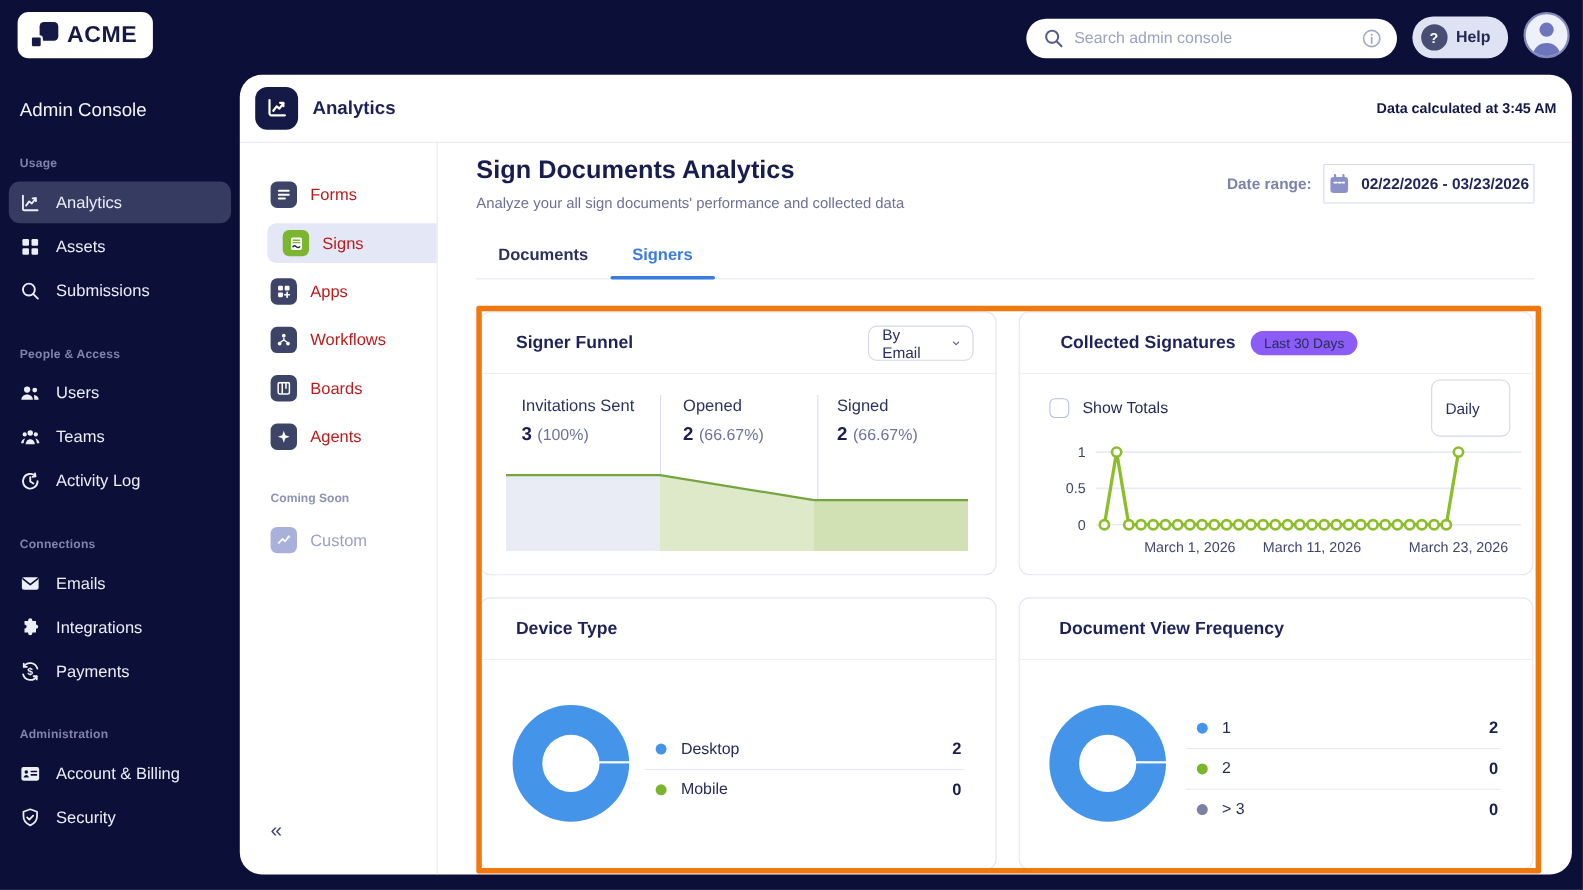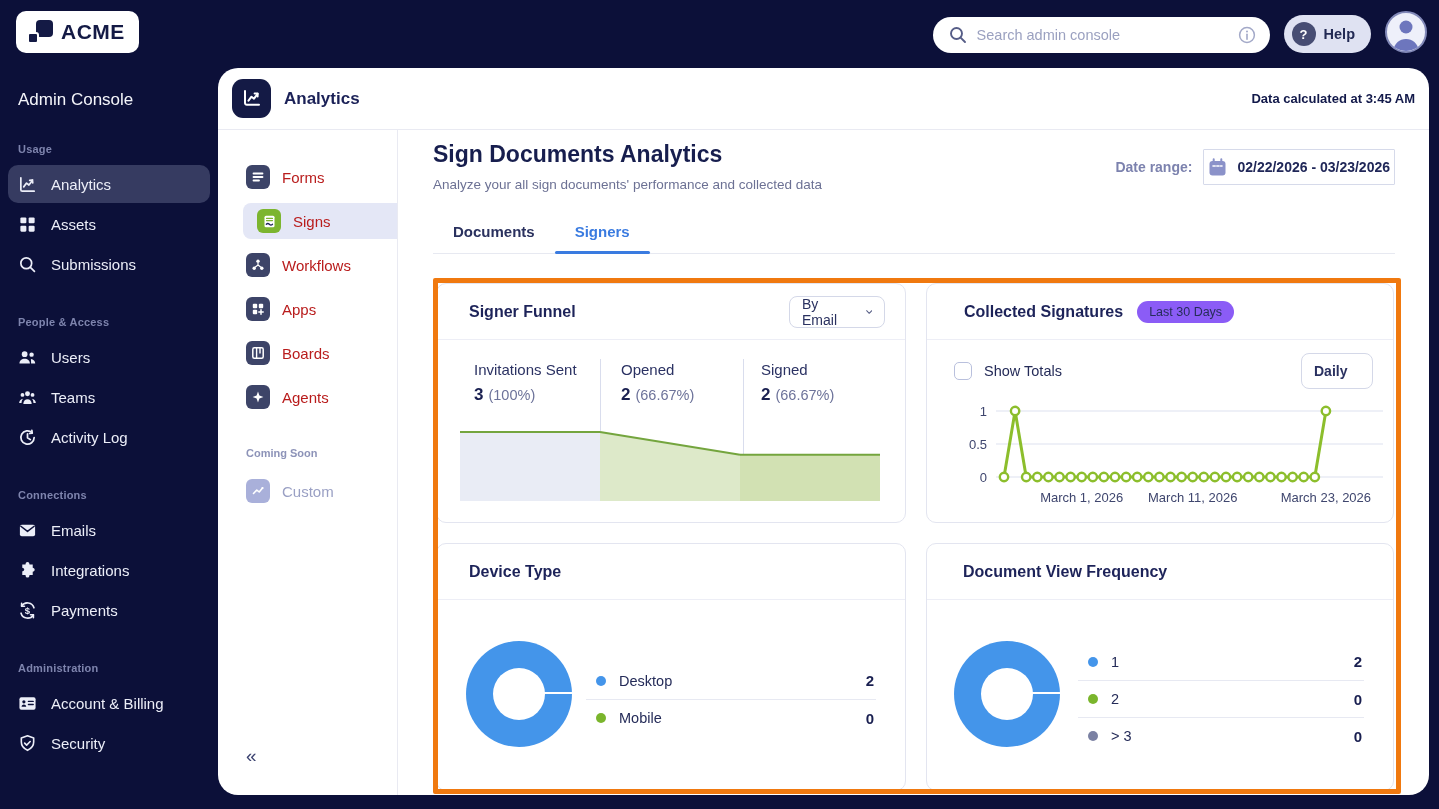--- a/index.html
+++ b/index.html
@@ -302,6 +302,17 @@
       <div class="sn-item">
         <span class="tile">
             <svg class="icn" width="12" height="12" viewBox="0 0 12 12">
+              <rect x="0.8" y="0.8" width="4.4" height="4.4" rx="1" fill="#fff"></rect>
+              <rect x="6.8" y="0.8" width="4.4" height="4.4" rx="1" fill="#fff"></rect>
+              <rect x="0.8" y="6.8" width="4.4" height="4.4" rx="1" fill="#fff"></rect>
+              <path d="M9 6.8v4.4M6.8 9h4.4" stroke="#fff" stroke-width="1.5" stroke-linecap="round"></path>
+            </svg>
+          </span>
+        <span>Apps</span>
+      </div>
+      <div class="sn-item">
+        <span class="tile">
+            <svg class="icn" width="12" height="12" viewBox="0 0 12 12">
               <circle cx="6" cy="2.2" r="1.7" fill="#fff"></circle>
               <circle cx="2.2" cy="9.3" r="1.7" fill="#fff"></circle>
               <circle cx="9.8" cy="9.3" r="1.7" fill="#fff"></circle>
@@ -309,17 +320,6 @@
             </svg>
           </span>
         <span>Workflows</span>
-      </div>
-      <div class="sn-item">
-        <span class="tile">
-            <svg class="icn" width="12" height="12" viewBox="0 0 12 12">
-              <rect x="0.8" y="0.8" width="4.4" height="4.4" rx="1" fill="#fff"></rect>
-              <rect x="6.8" y="0.8" width="4.4" height="4.4" rx="1" fill="#fff"></rect>
-              <rect x="0.8" y="6.8" width="4.4" height="4.4" rx="1" fill="#fff"></rect>
-              <path d="M9 6.8v4.4M6.8 9h4.4" stroke="#fff" stroke-width="1.5" stroke-linecap="round"></path>
-            </svg>
-          </span>
-        <span>Apps</span>
       </div>
       <div class="sn-item">
         <span class="tile">

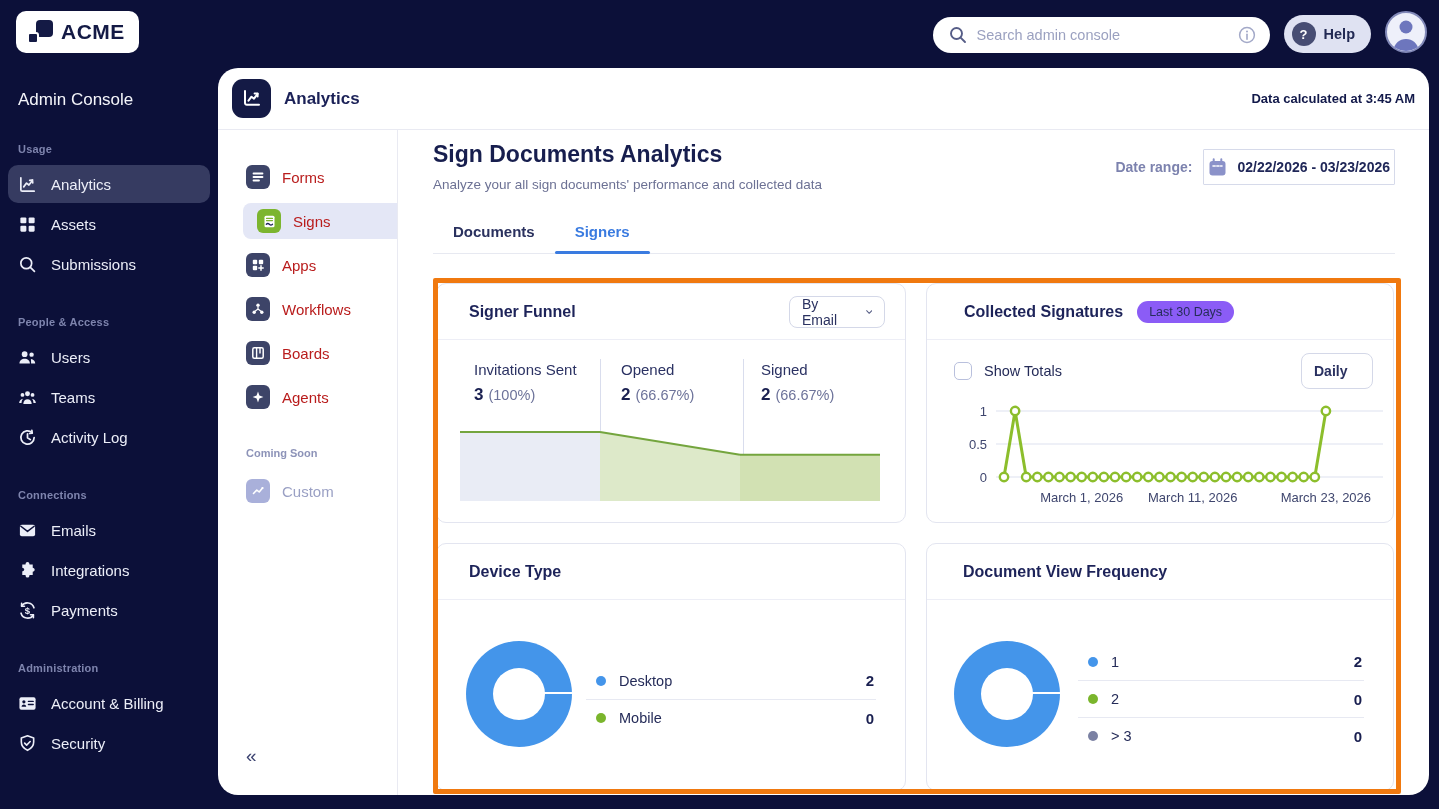--- a/index.html
+++ b/index.html
@@ -91,7 +91,7 @@
     display:flex; align-items:center; justify-content:space-between; padding:0 12px;
     font-size:14px; color:#2a3160; cursor:pointer; margin-left:auto;gap:28px; }
   .dd-byemail { width:96px; }
-  .dd-daily { width:72px; height:36px; margin-left:0;font-weight:bold; }
+  .dd-daily { width:72px; height:52px; margin-left:0; }
   
   .f-div { position:absolute; width:1px; height:142px; top:75px; background:#d9dded; }
   .f-col { position:absolute; top:77px; }

